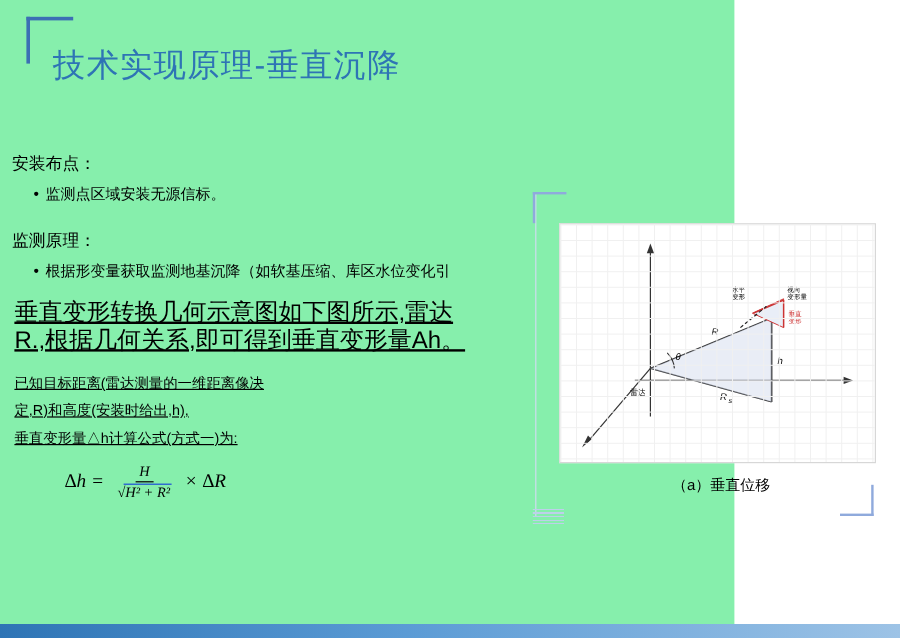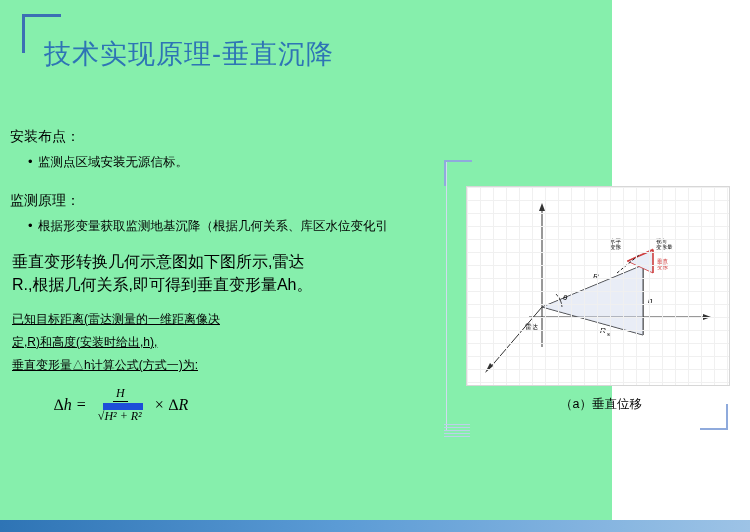--- a/index.html
+++ b/index.html
@@ -216,7 +216,7 @@
     <div class="sec-head">监测原理：</div>
     <div class="bullet-row">
       <div class="bullet-dot">•</div>
-      <div class="bullet-text">根据形变量获取监测地基沉降（根据几何关系、库区水位变化引</div>
+      <div class="bullet-text">根据形变量获取监测地基沉降（如软基压缩、库区水位变化引</div>
     </div>
 
     <div style="height:10px"></div>

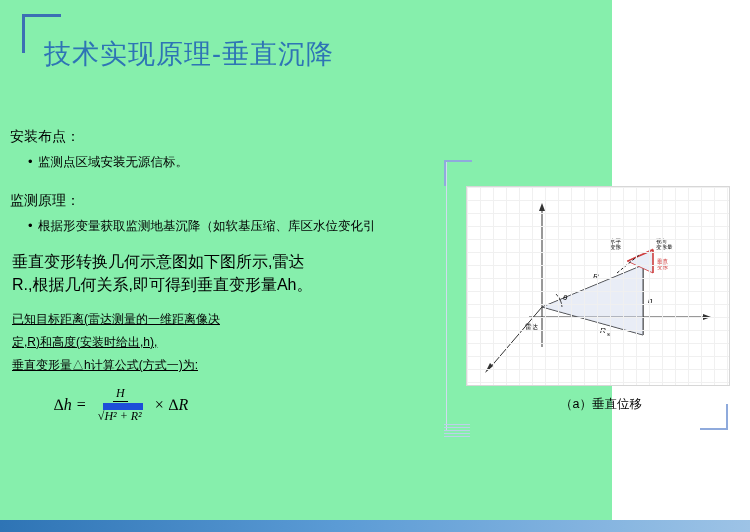--- a/index.html
+++ b/index.html
@@ -82,11 +82,12 @@
   }
   .spacer-lg { height: 16px; }
   .para {
-    font-size: 16px;
+    font-size: 20px;
     line-height: 23px;
     color: #000;
     margin: 0;
     padding-left: 2px;
+    text-decoration: underline;
   }
   .para2 {
     font-size: 12px;

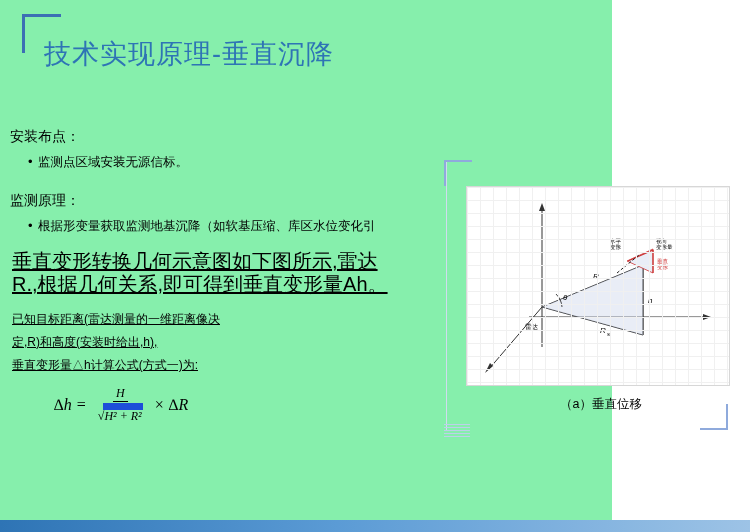--- a/index.html
+++ b/index.html
@@ -125,7 +125,7 @@
   .italic { font-style: italic; }
   .rad {
     display: inline-block;
-    border-top: 7px solid #1d4ed8;
+    border-top: 1px solid #1d4ed8;
     padding: 0 1px;
     margin-left: -1px;
   }

